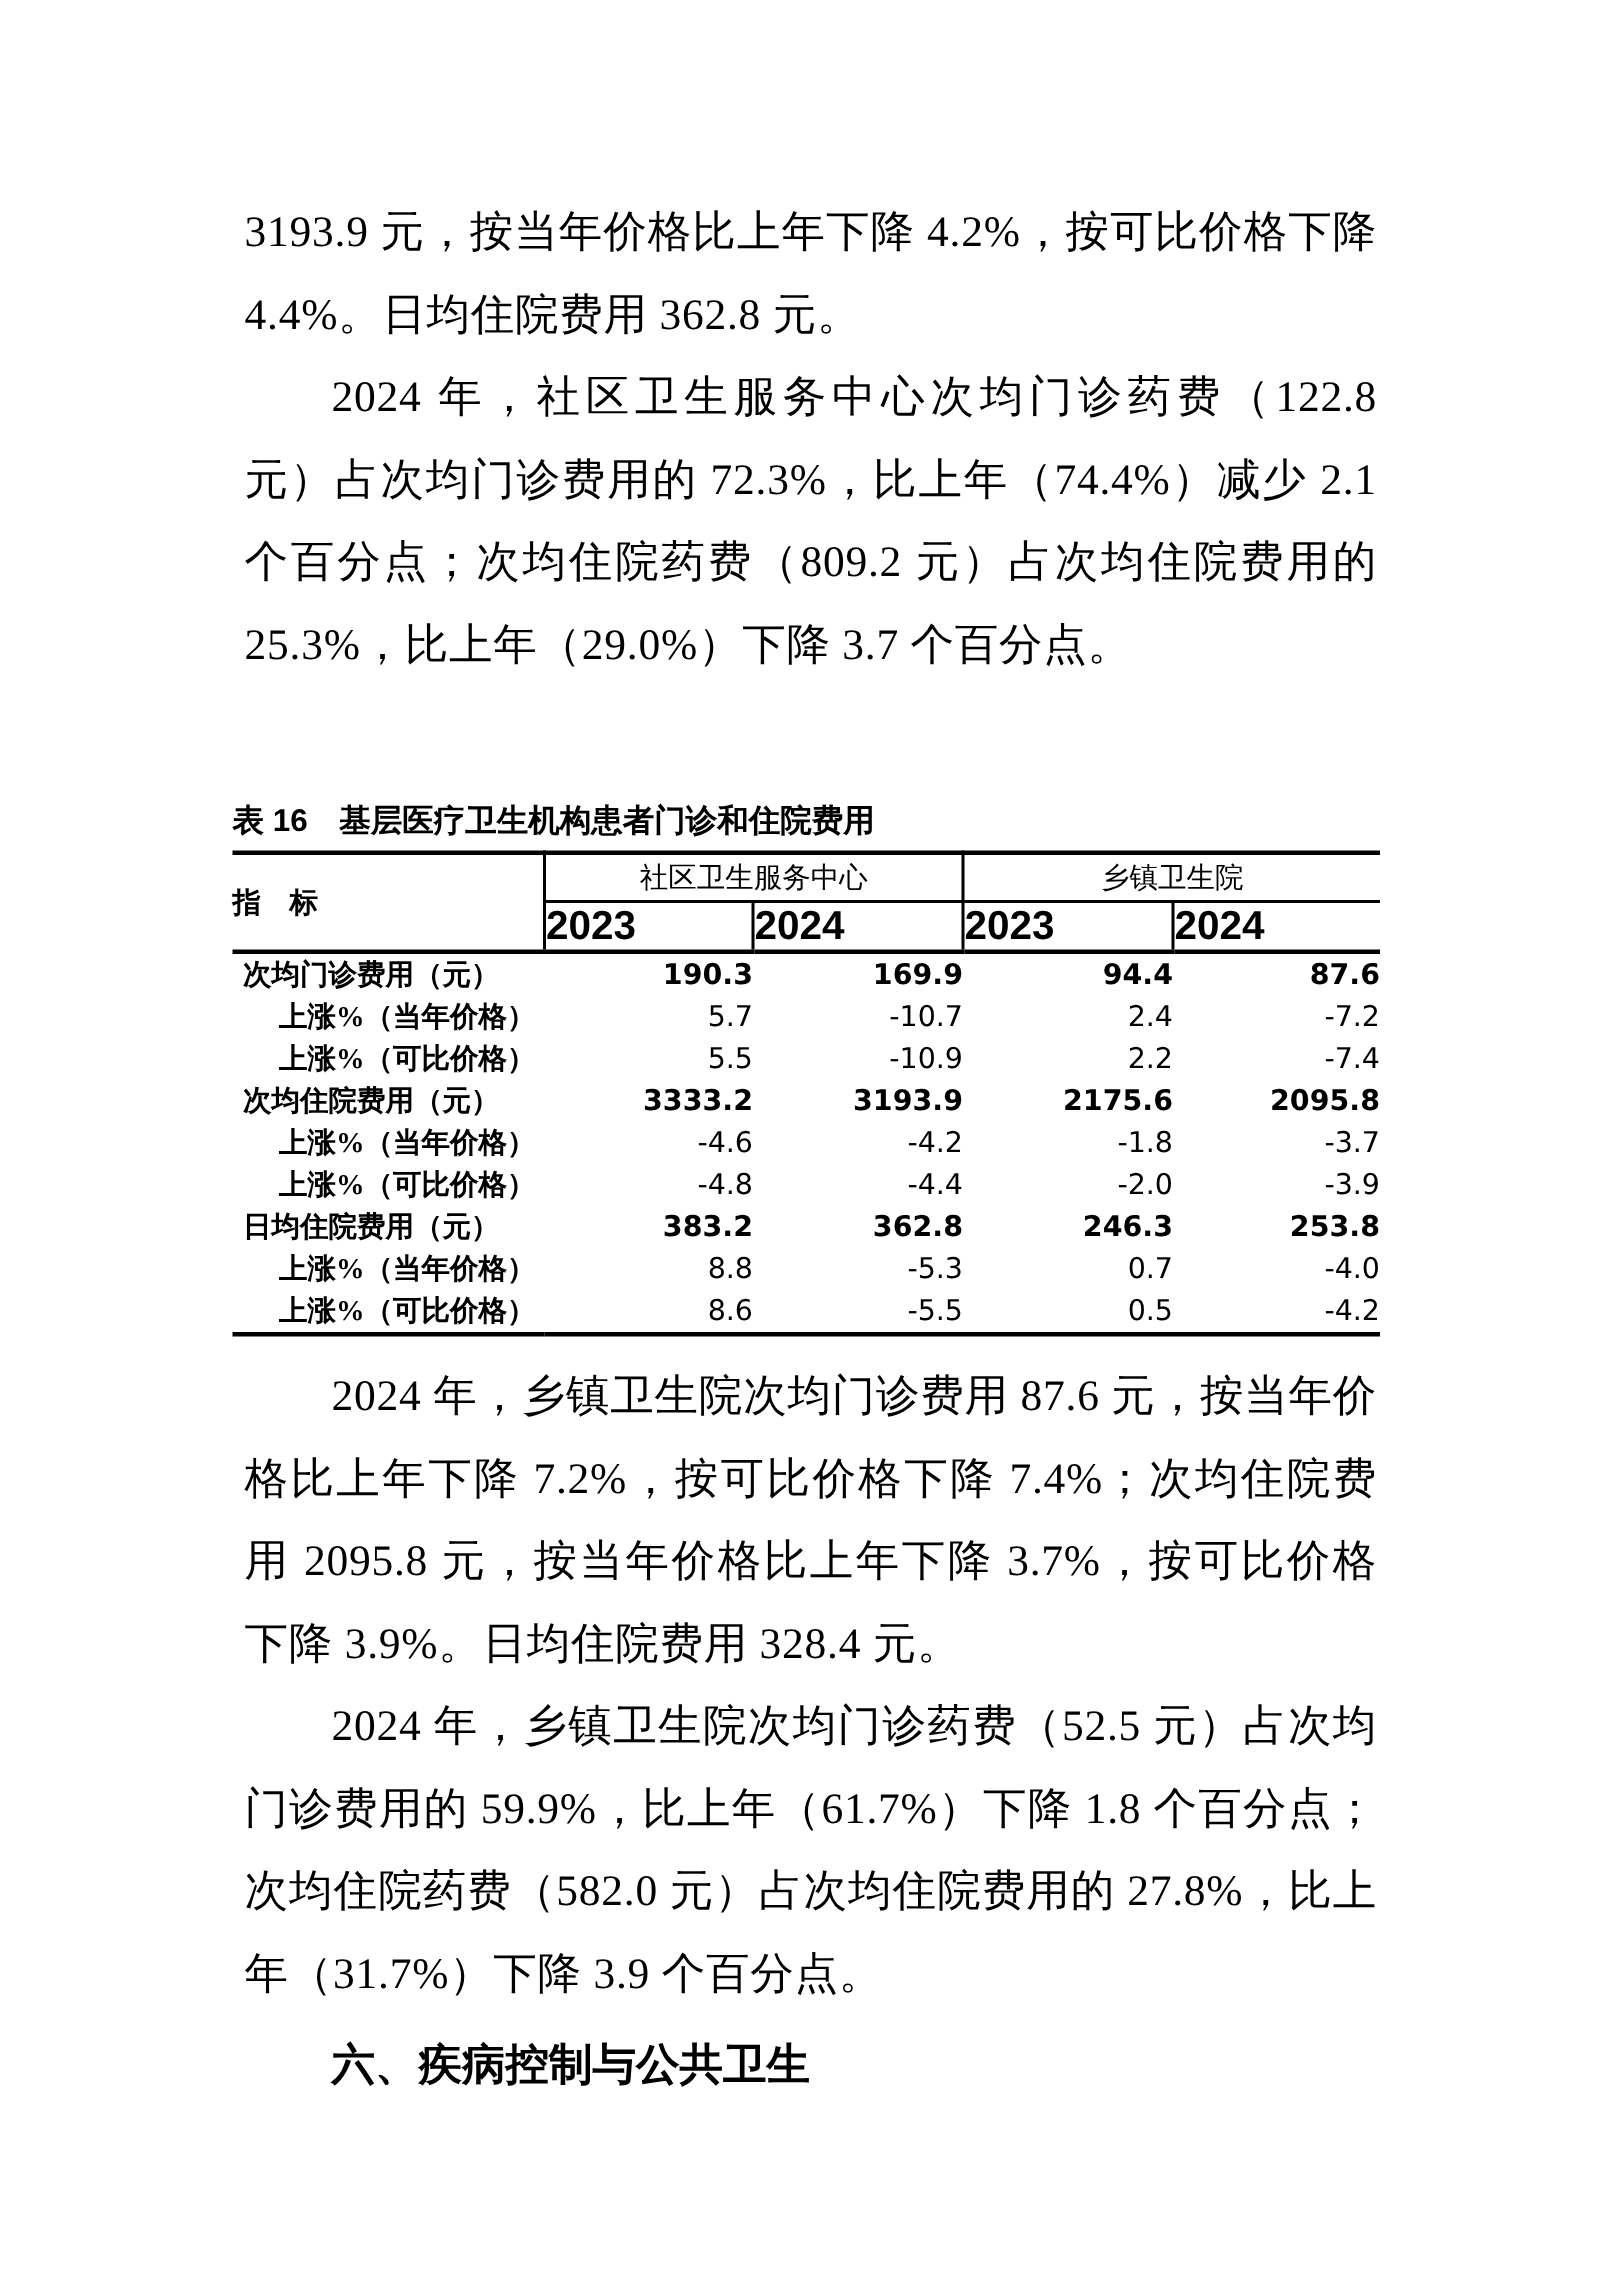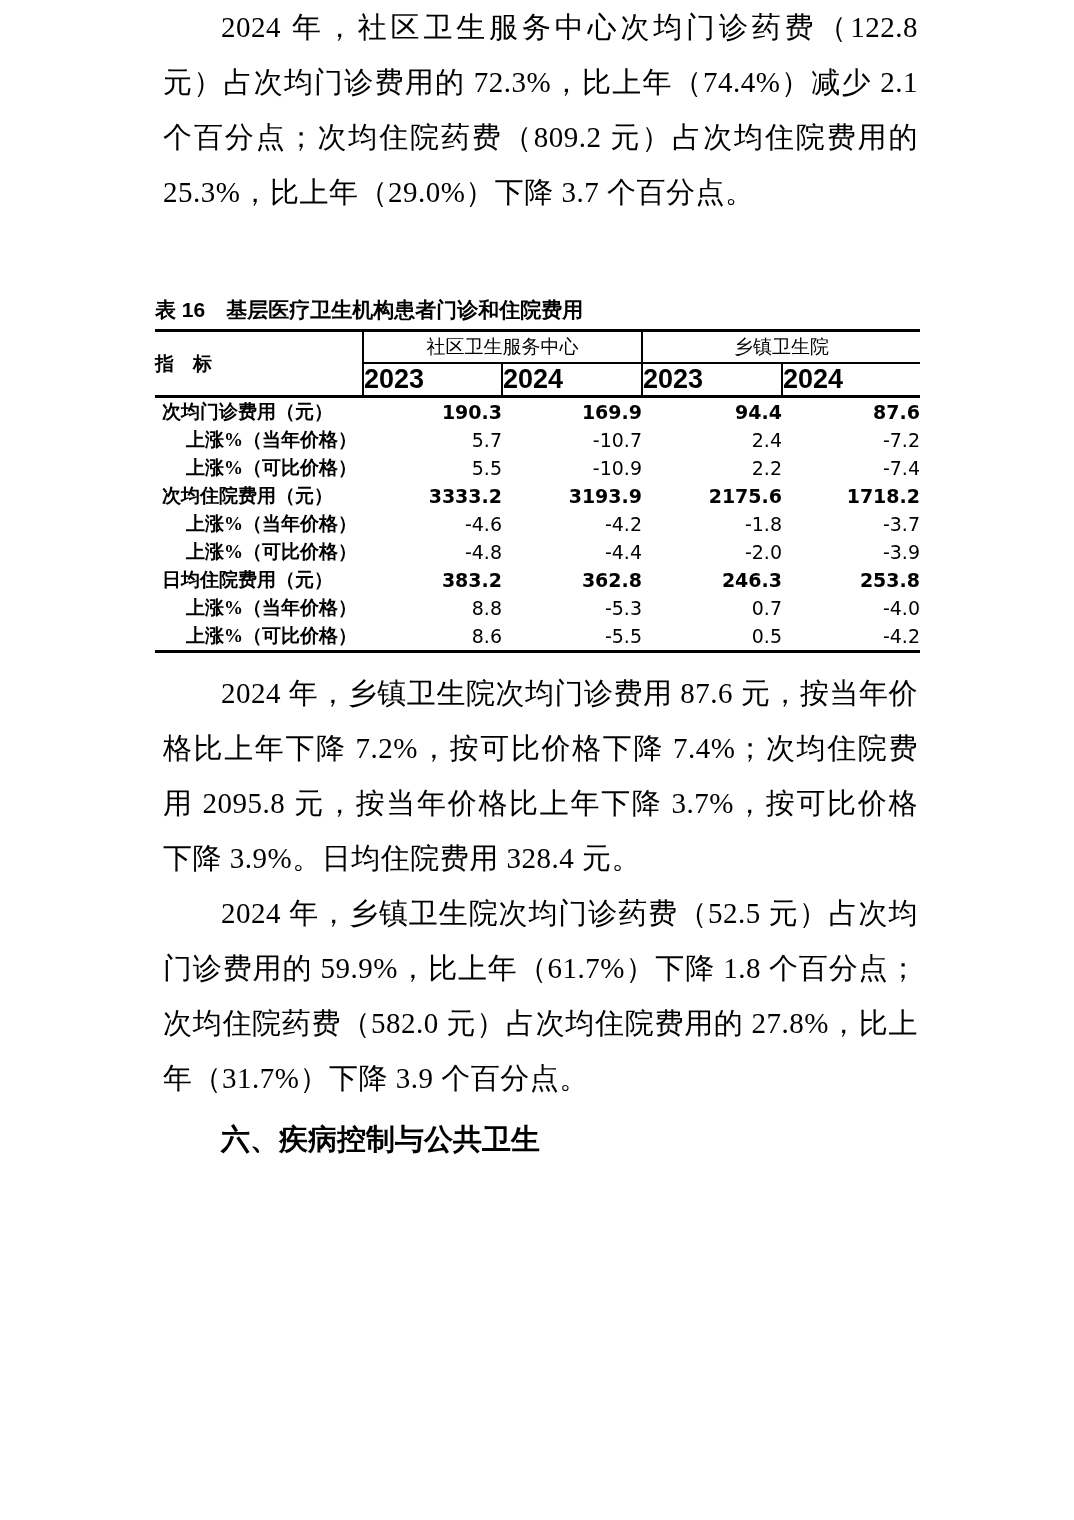--- a/index.html
+++ b/index.html
@@ -107,6 +107,7 @@
 <div class="page">
   <div class="content">
 
+    <p class="body-para first">3193.9 元，按当年价格比上年下降 4.2%，按可比价格下降 4.4%。日均住院费用 362.8 元。</p>
 
     <p class="body-para indent">2024 年，社区卫生服务中心次均门诊药费（122.8 元）占次均门诊费用的 72.3%，比上年（74.4%）减少 2.1 个百分点；次均住院药费（809.2 元）占次均住院费用的 25.3%，比上年（29.0%）下降 3.7 个百分点。</p>
 

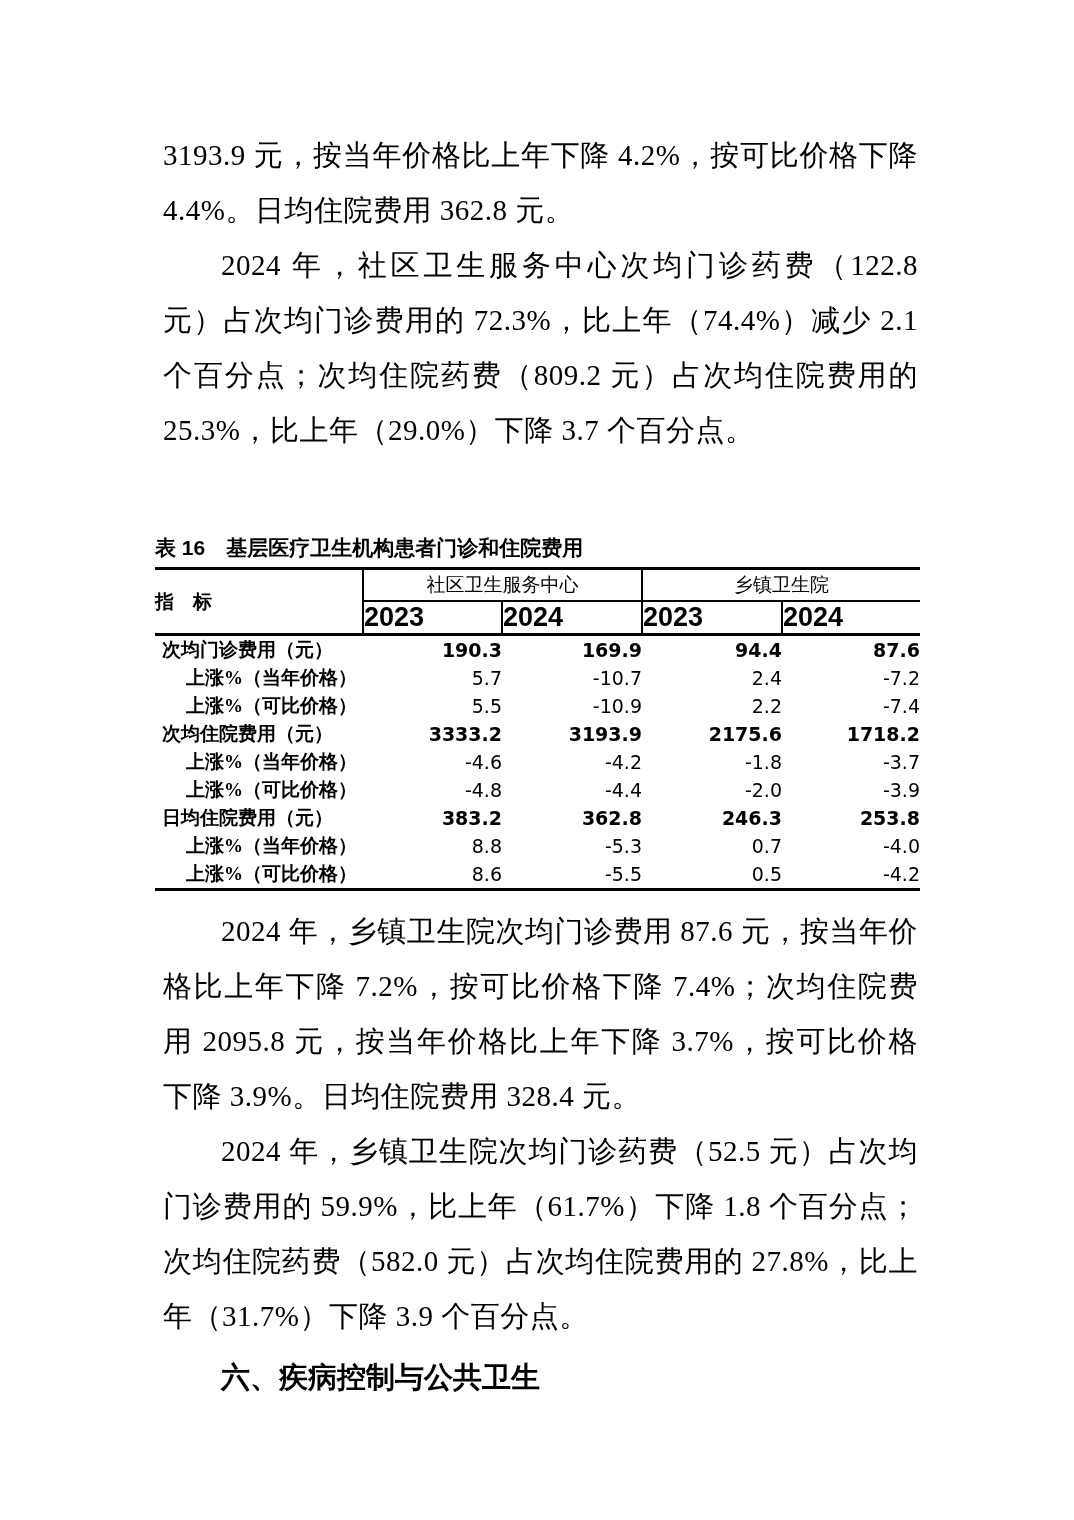--- a/index.html
+++ b/index.html
@@ -161,7 +161,7 @@
           <td class="val">3333.2</td>
           <td class="val">3193.9</td>
           <td class="val">2175.6</td>
-          <td class="val">1718.2</td>
+          <td class="val">2095.8</td>
         </tr>
         <tr class="sub">
           <td class="rlabel">上涨%（当年价格）</td>

